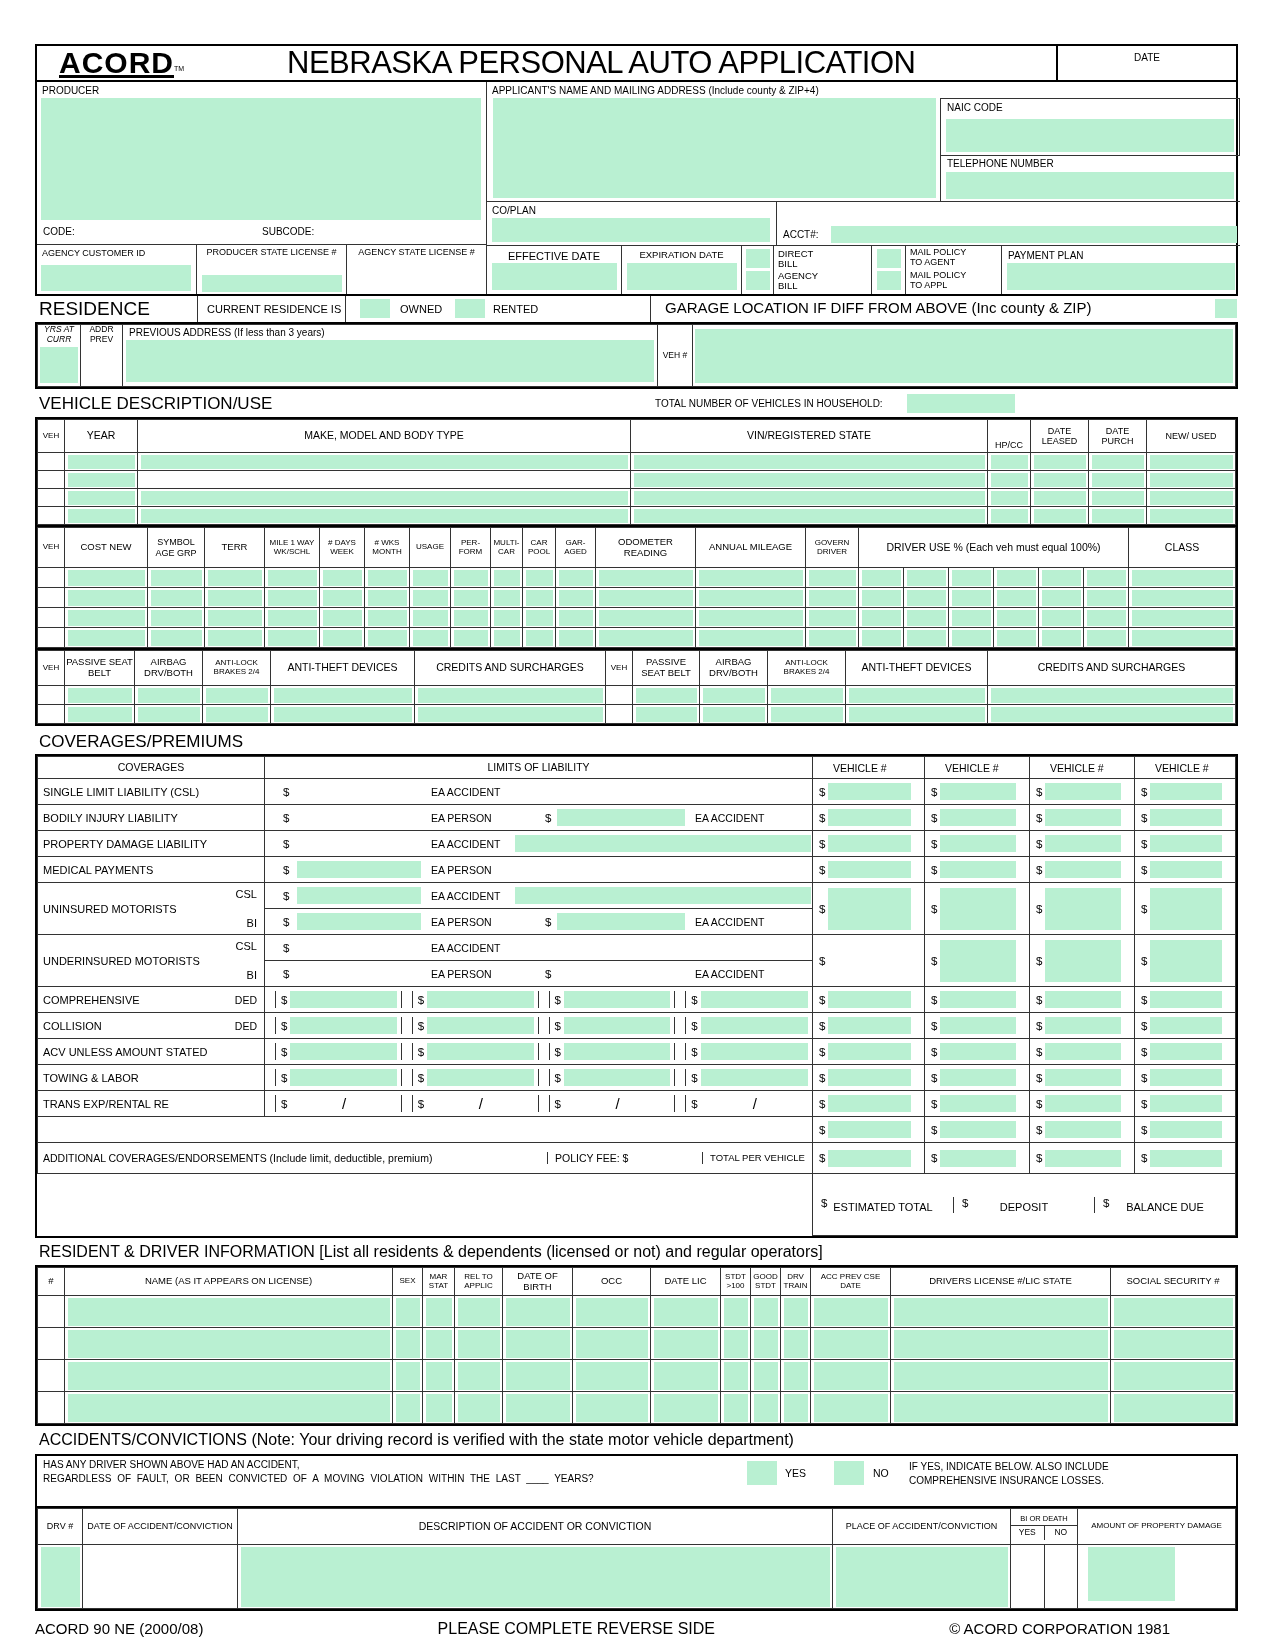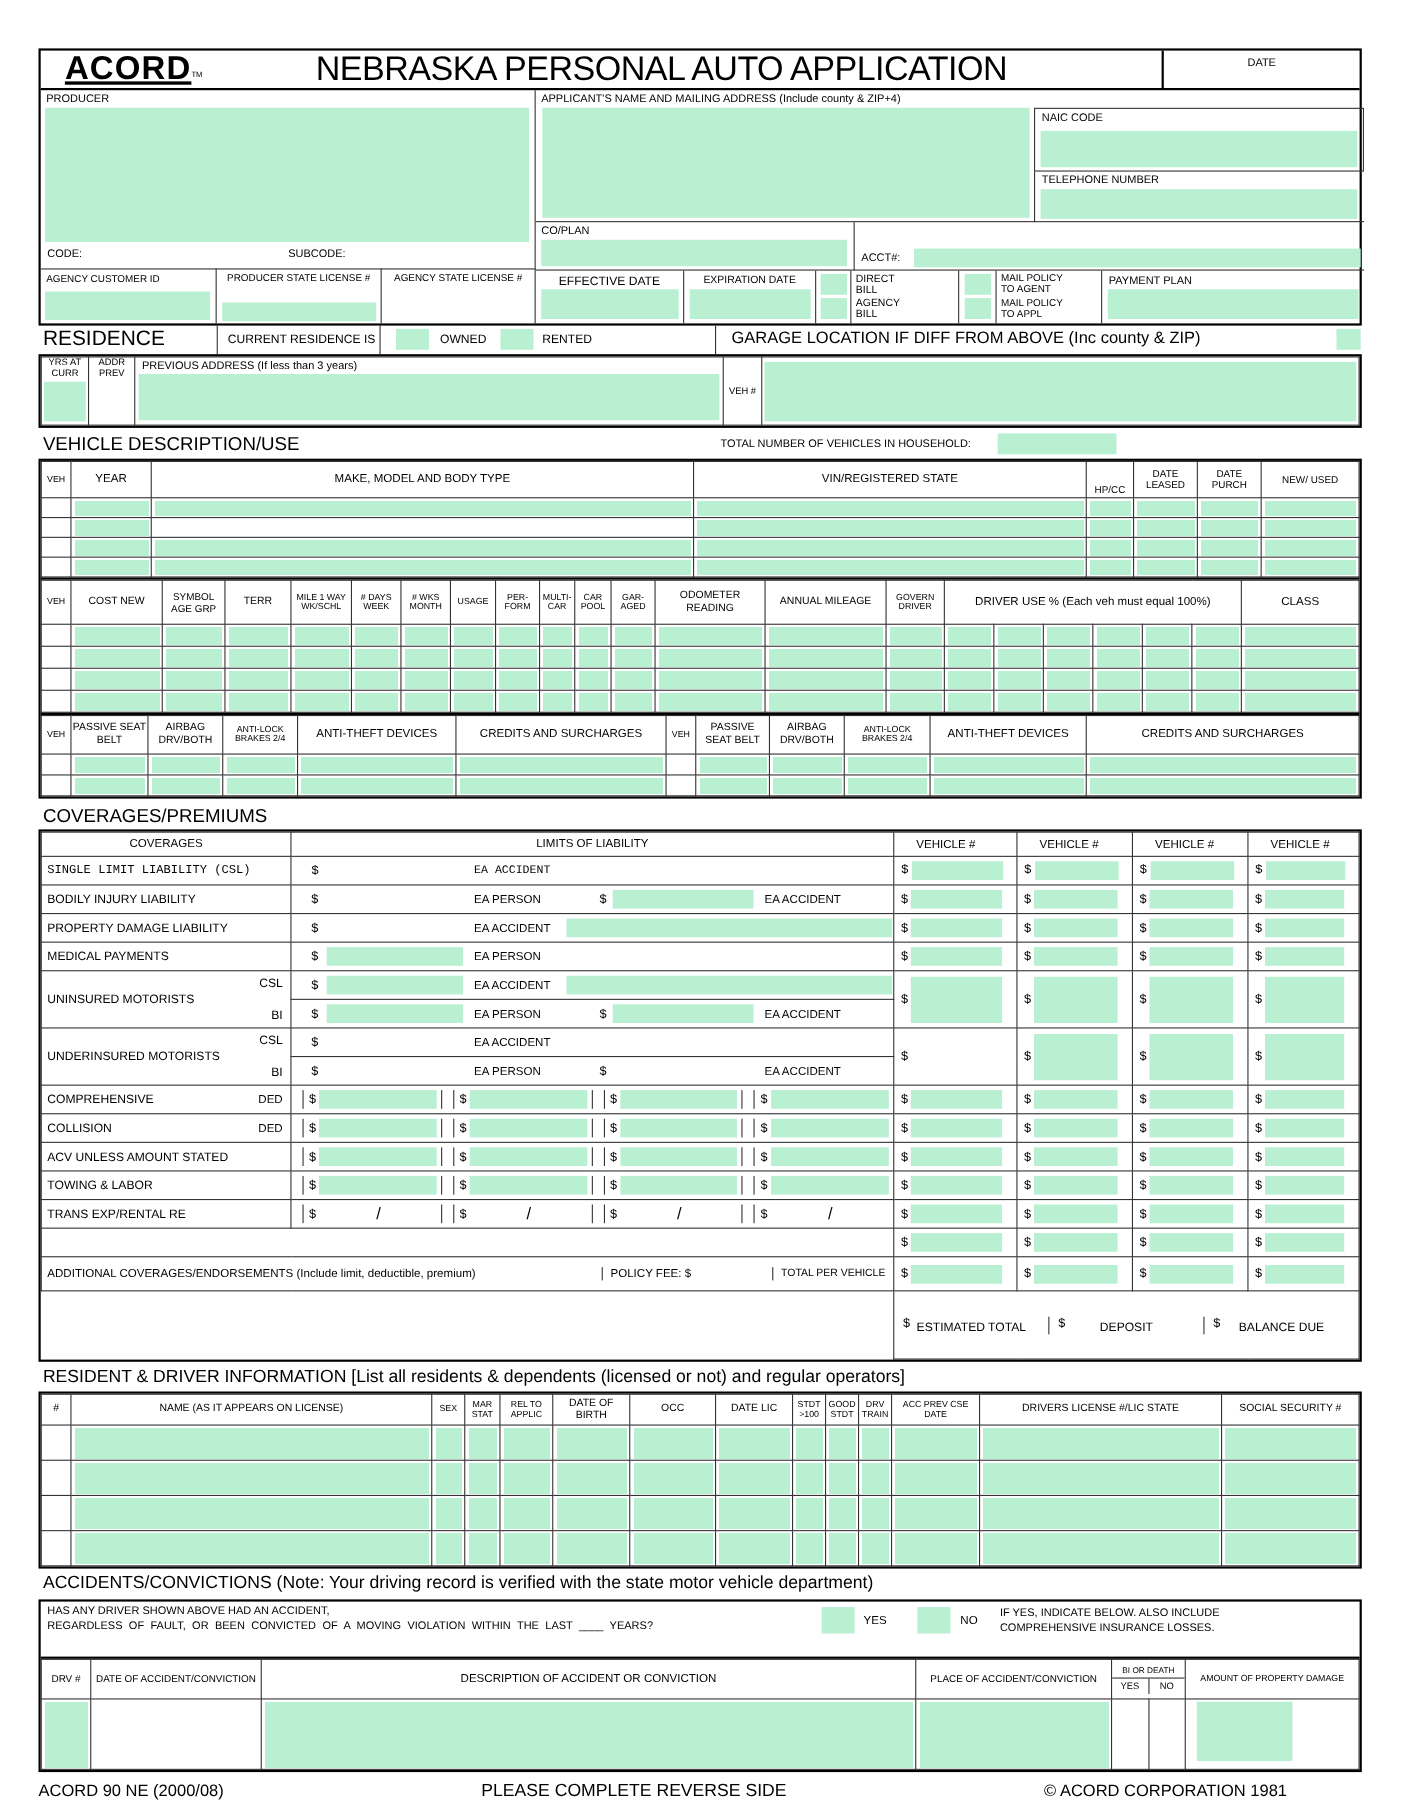--- a/index.html
+++ b/index.html
@@ -177,7 +177,7 @@
         </colgroup>
       <tbody>
           <tr style="height:62px;">
-        <td style="vertical-align:top;">
+        <td style="vertical-align:top;font-style:italic;">
           <div class="th f85">YRS AT CURR</div>
           <div class="f" style="margin:3px 2px 2px 2px;height:36px;"></div>
         </td>

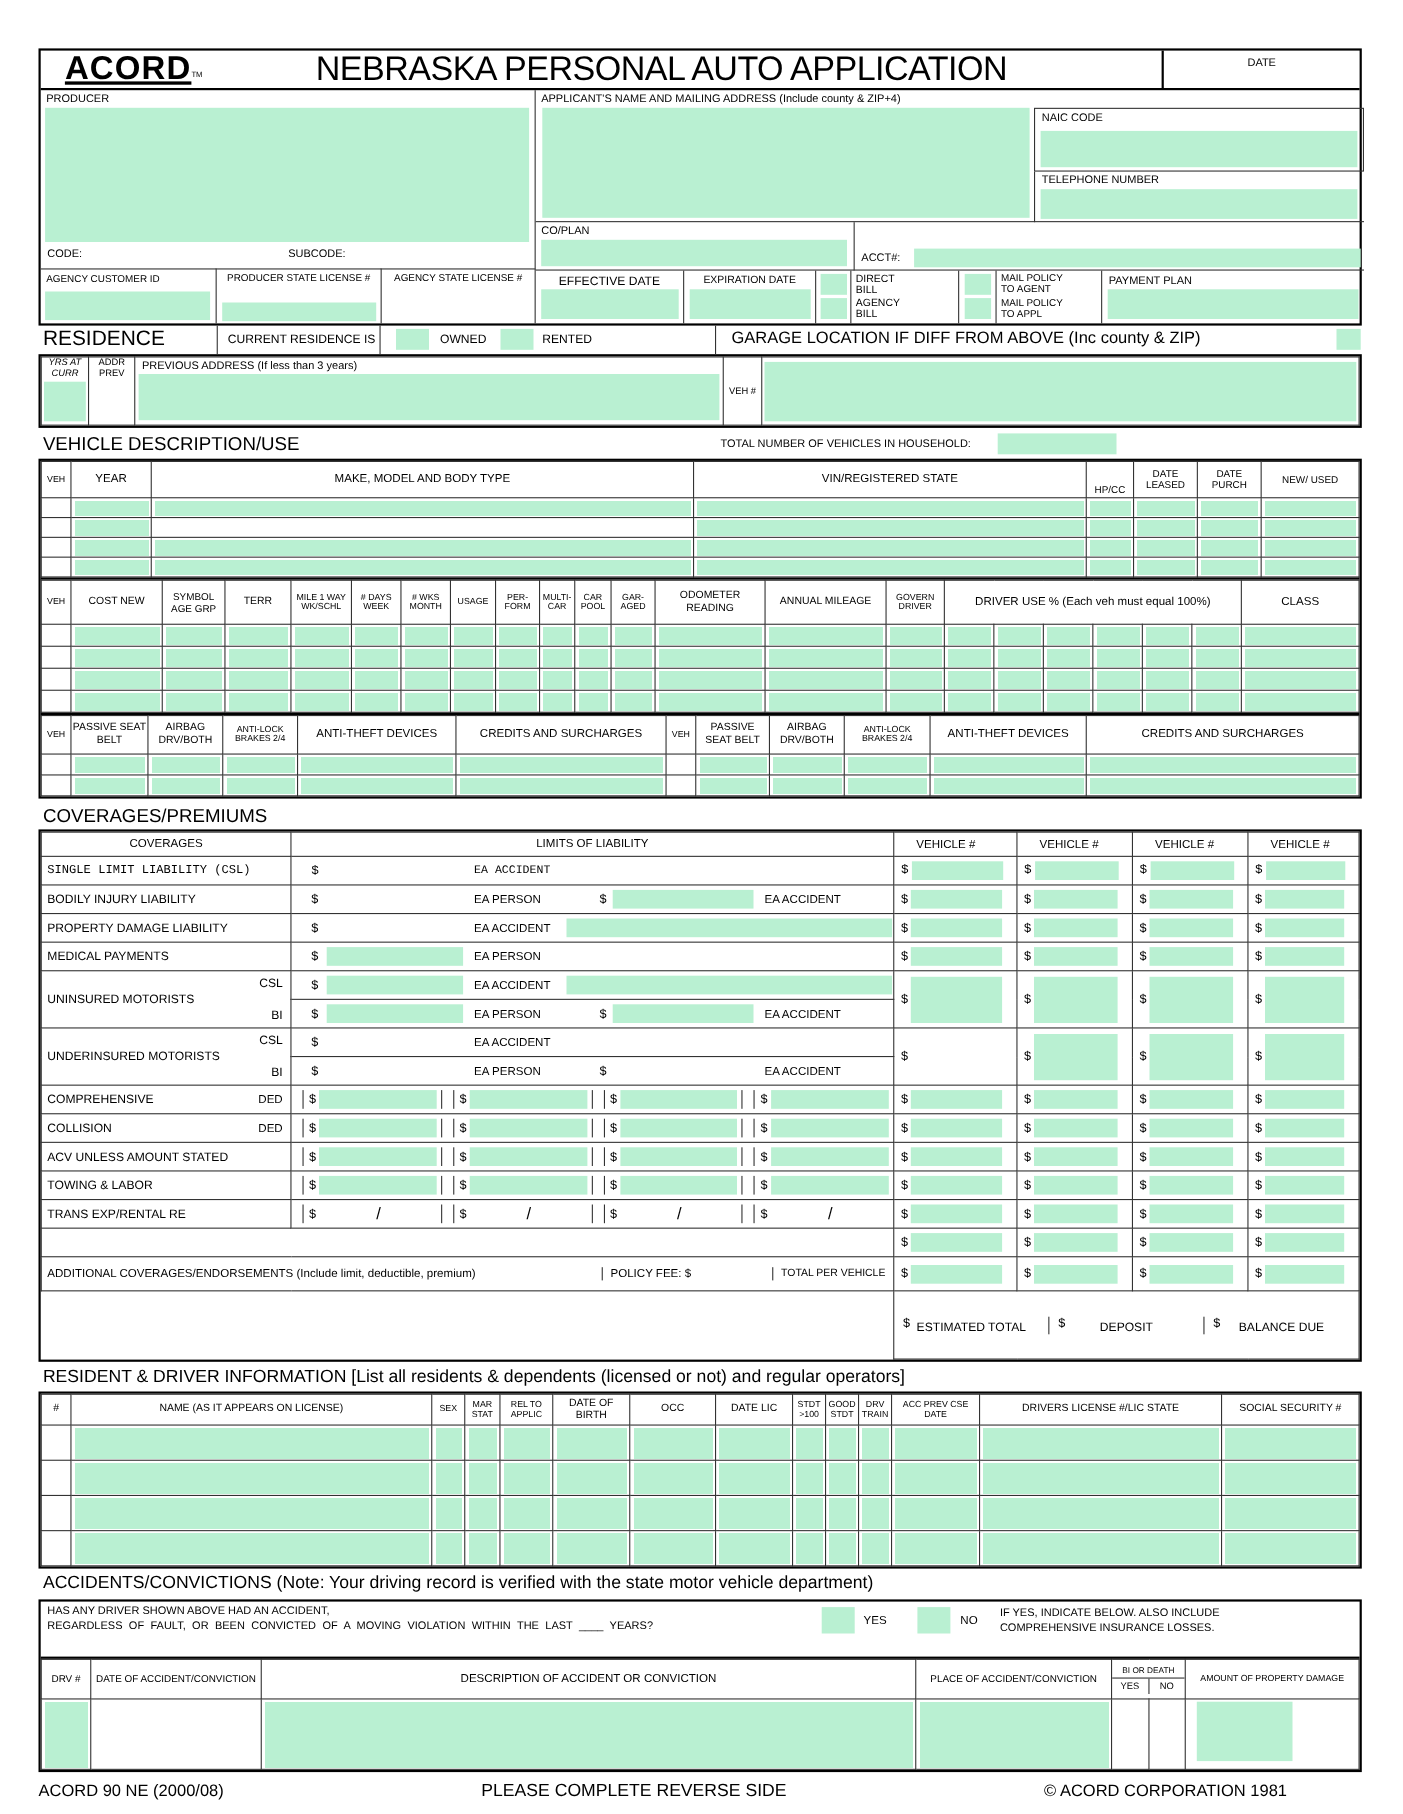--- a/index.html
+++ b/index.html
@@ -498,7 +498,7 @@
         <td class="f105" style="padding-left:20px;">VEHICLE #</td>
         <td class="f105" style="padding-left:20px;">VEHICLE #</td>
       </tr>
-      <tr style="height:26px;font-family:Liberation Mono, monospace;">
+      <tr style="height:26px;">
         <td class="clab">SINGLE LIMIT LIABILITY (CSL)</td>
         <td class="lim">
               <span class="d" style="left:18px;">$</span>

